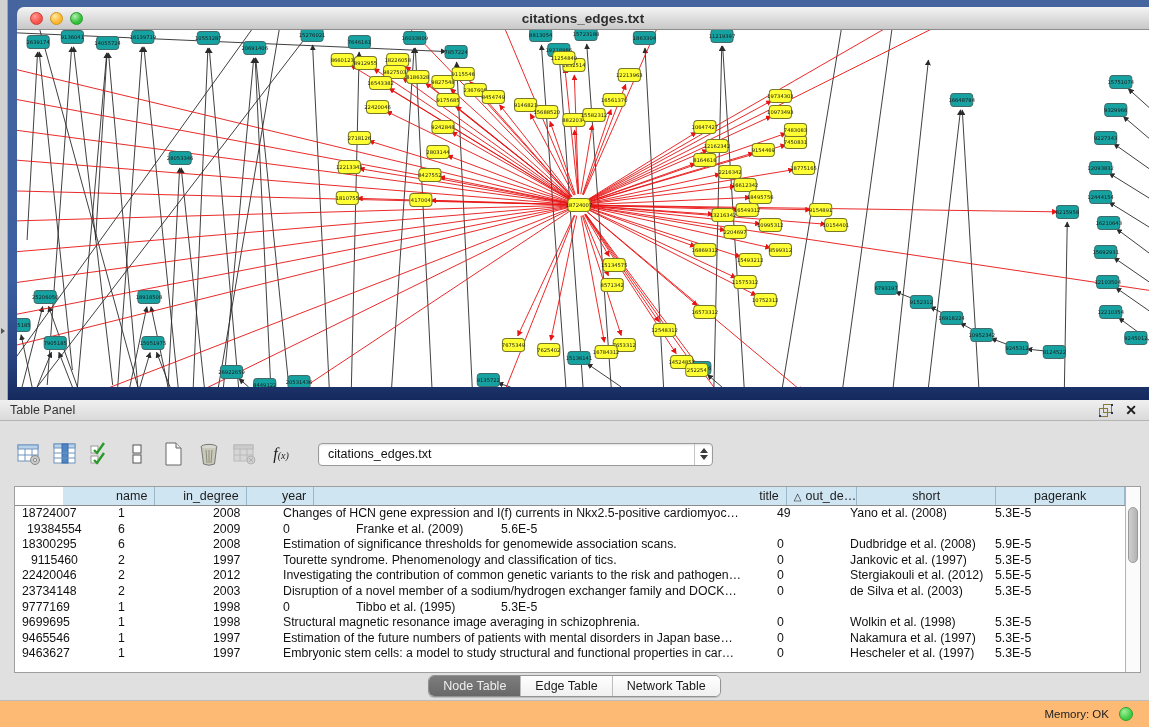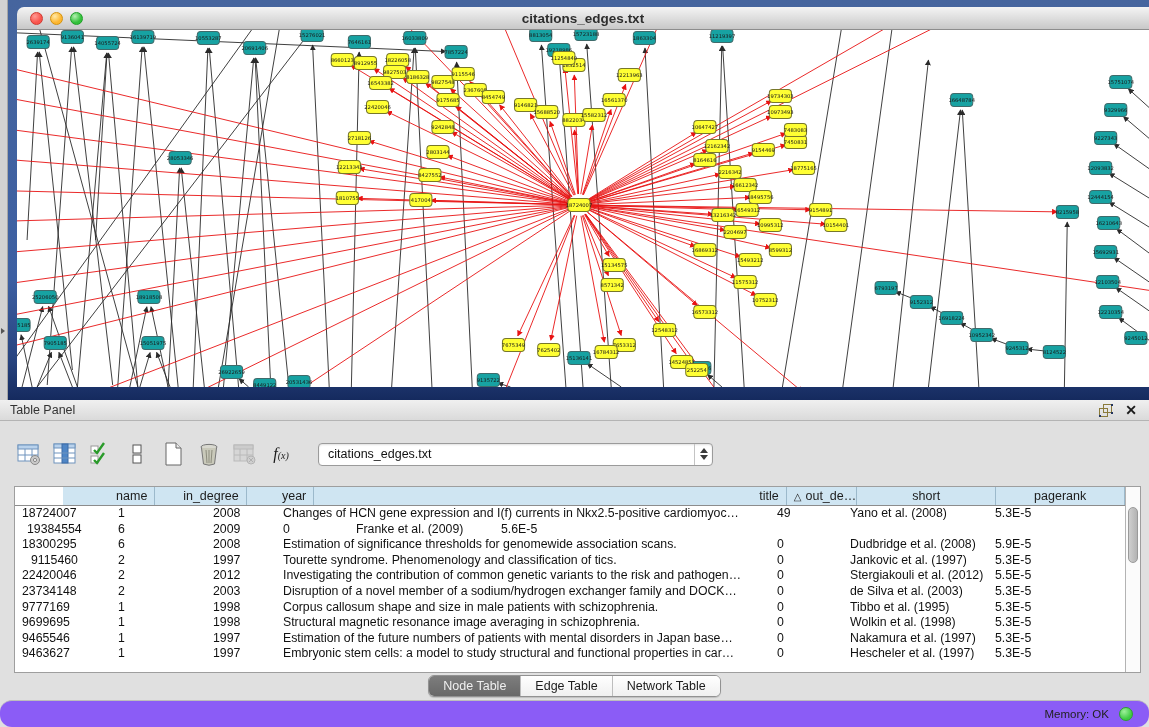--- a/index.html
+++ b/index.html
@@ -855,7 +855,6 @@
               <div class="td" style="width: 96px;">9777169</div>
               <div class="td" style="width: 95px;">1</div>
               <div class="td" style="width: 70px;">1998</div>
-              <div class="td" style="width: 494px;">Corpus callosum shape and size in male patients with schizophrenia.</div>
               <div class="td" style="width: 73px;">0</div>
               <div class="td" style="width: 145px;">Tibbo et al. (1995)</div>
               <div class="td" style="width: 134px;">5.3E-5</div>

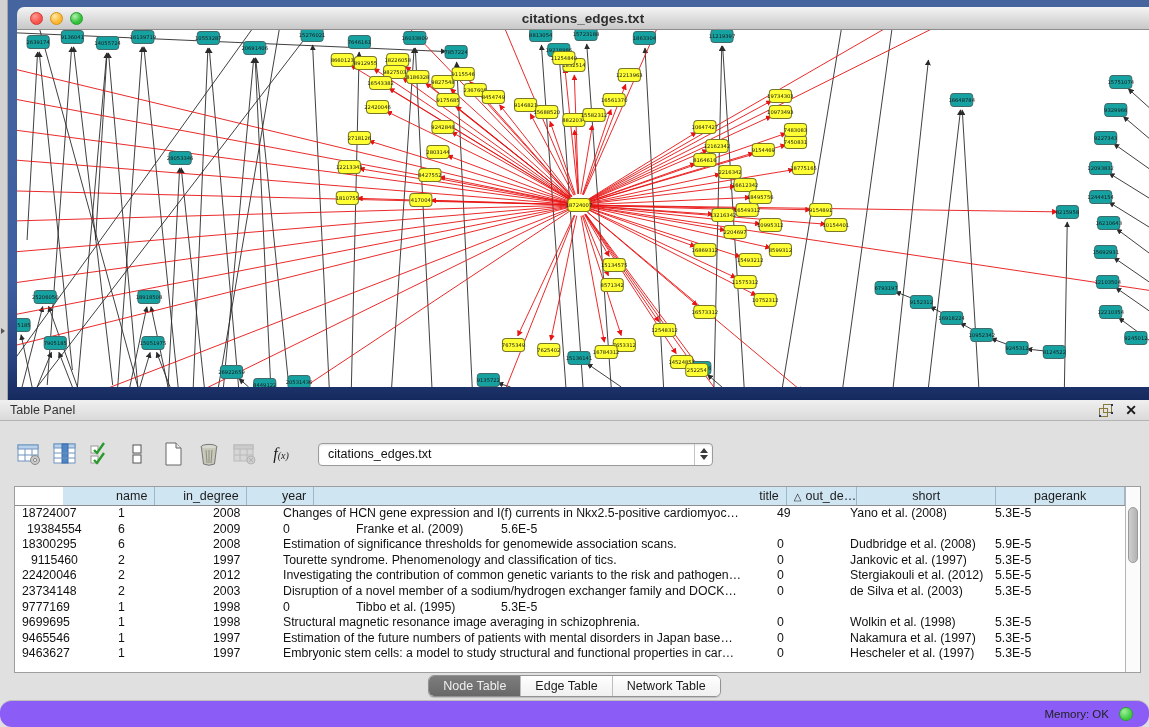--- a/index.html
+++ b/index.html
@@ -86,8 +86,8 @@
   .tab.active { background:linear-gradient(180deg,#7d7d7d,#686868); color:#efefef; }
 
   
-  .statusbar { position:absolute; left:0; right:0; bottom:0; height:27px; background:#8b5cf6;
-               border-top:1px solid #bdbdbd;border-radius:12px; }
+  .statusbar { position:absolute; left:0; right:0; bottom:0; height:27px; background:#fdba74;
+               border-top:1px solid #bdbdbd; }
   .mem { position:absolute; right:40px; top:7px; font-size:11.5px; color:#222; }
   .mem-dot { position:absolute; right:16px; top:6px; width:14px; height:14px; border-radius:50%;
              background:radial-gradient(circle at 35% 30%,#9ef09a,#3ecb42 65%);

